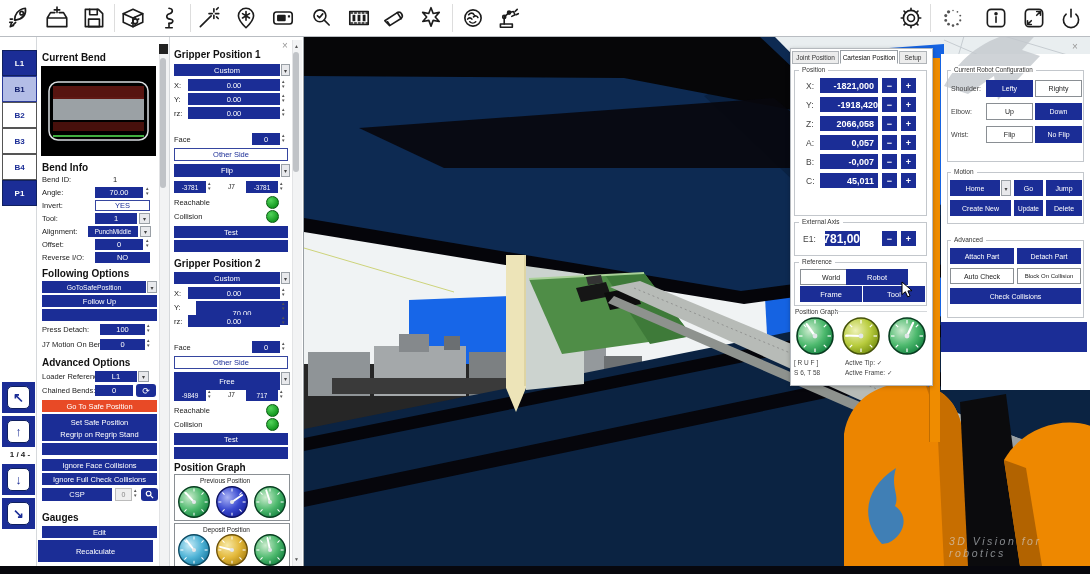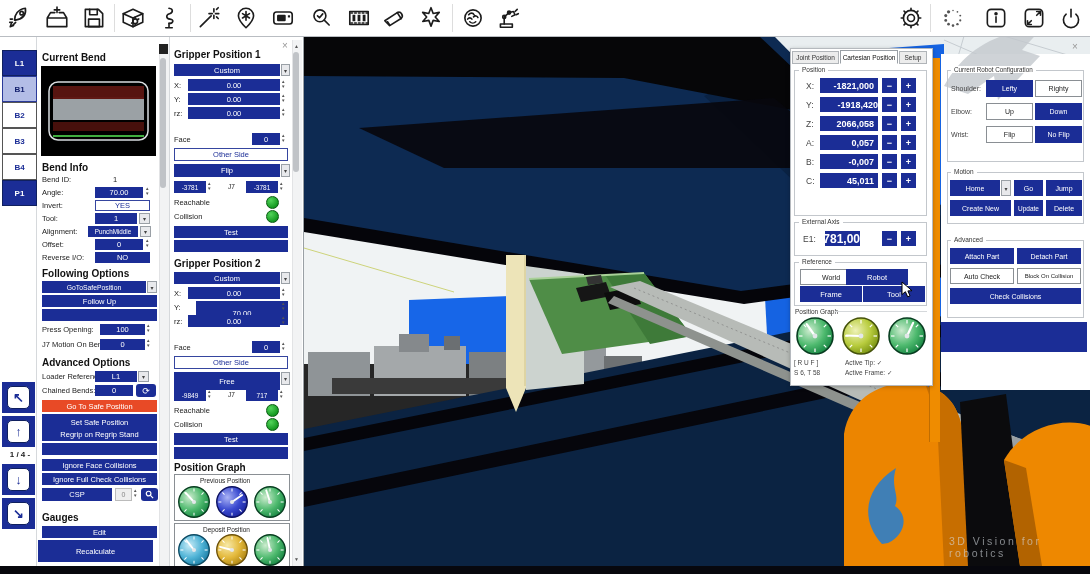--- a/index.html
+++ b/index.html
@@ -229,7 +229,7 @@
   <div class="dd" style="left:147px;top:281px;width:10px;height:12px">▾</div>
   <div class="b" style="left:42px;top:295px;width:115px;height:12px">Follow Up</div>
   <div class="b" style="left:42px;top:309px;width:115px;height:12px"></div>
-  <div class="lbl" style="left:42px;top:325px">Press Opening:</div>
+  <div class="lbl" style="left:42px;top:325px">Press Detach:</div>
   <div class="v" style="left:100px;top:324px;width:45px;height:11px">100</div>
   <div class="sp" style="left:146px;top:323px">
       <span>▲</span>

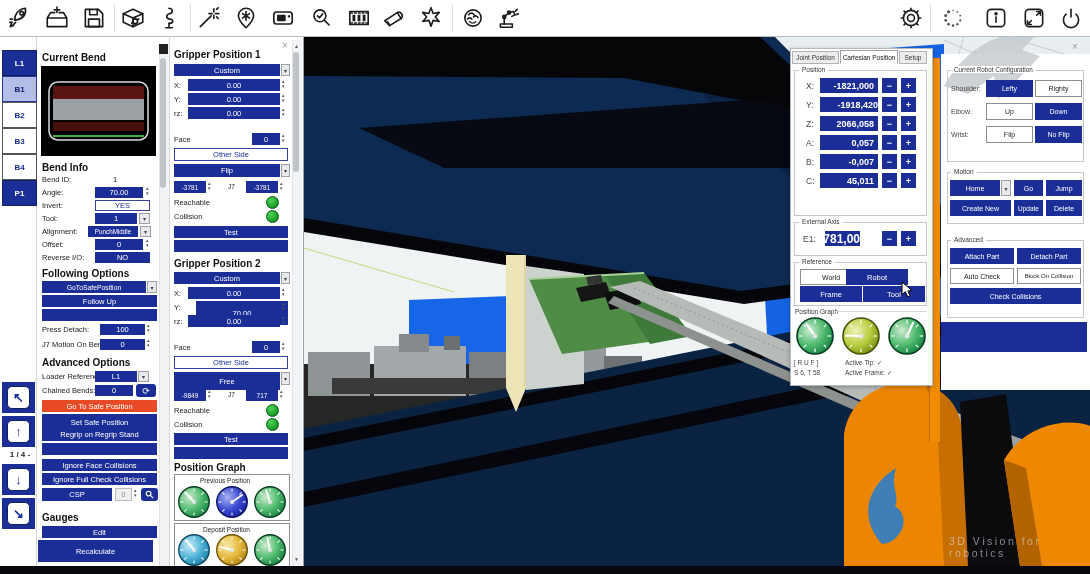--- a/index.html
+++ b/index.html
@@ -153,7 +153,7 @@
     <svg style="position:absolute;left:542px;top:426px;width:78px;height:86px;z-index:5" viewBox="0 0 78 86">
       <path d="M36 82 C14 58 18 26 50 6 C44 26 54 32 49 44 C64 54 58 74 42 81 Z" fill="#2e7ec9" opacity="0.9"></path>
     </svg>
-    <div class="wm-tag" style="left:645px;top:499px;">3D Vision for robotics</div>
+    <div class="wm-tag" style="left:645px;top:499px;font-style:italic;">3D Vision for robotics</div>
   </div>
 
   <div class="leftbg"></div>

